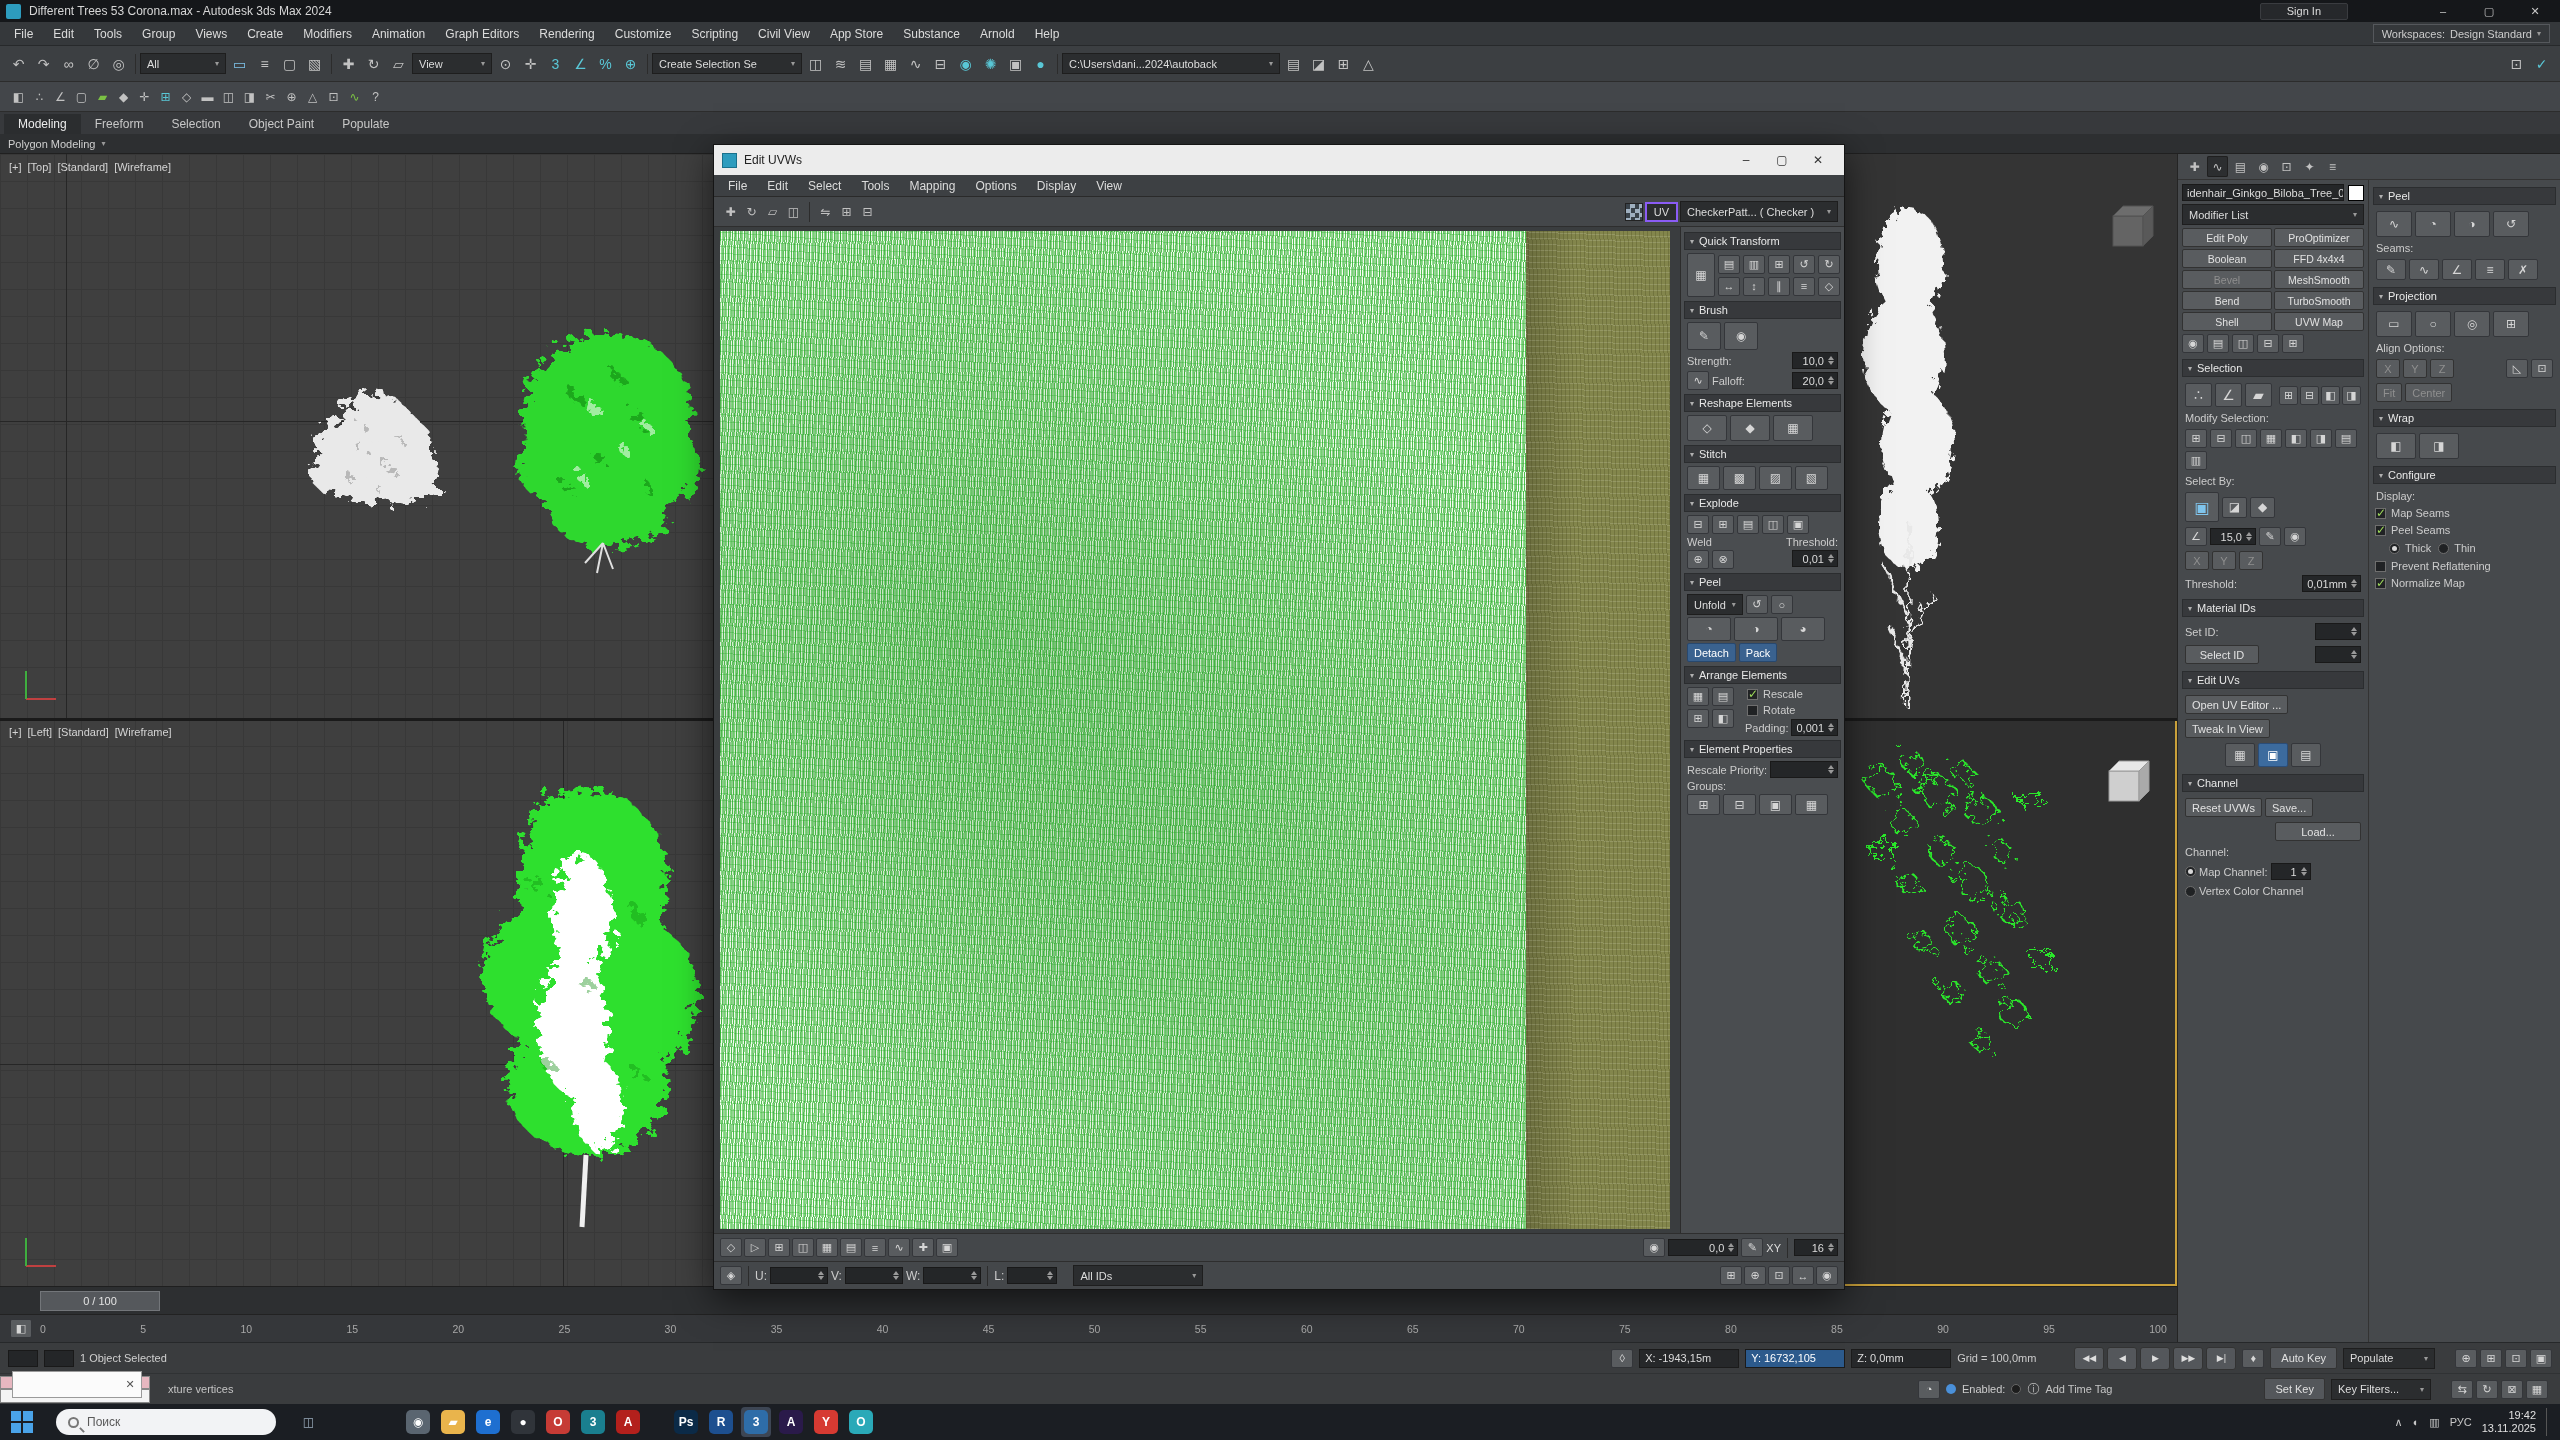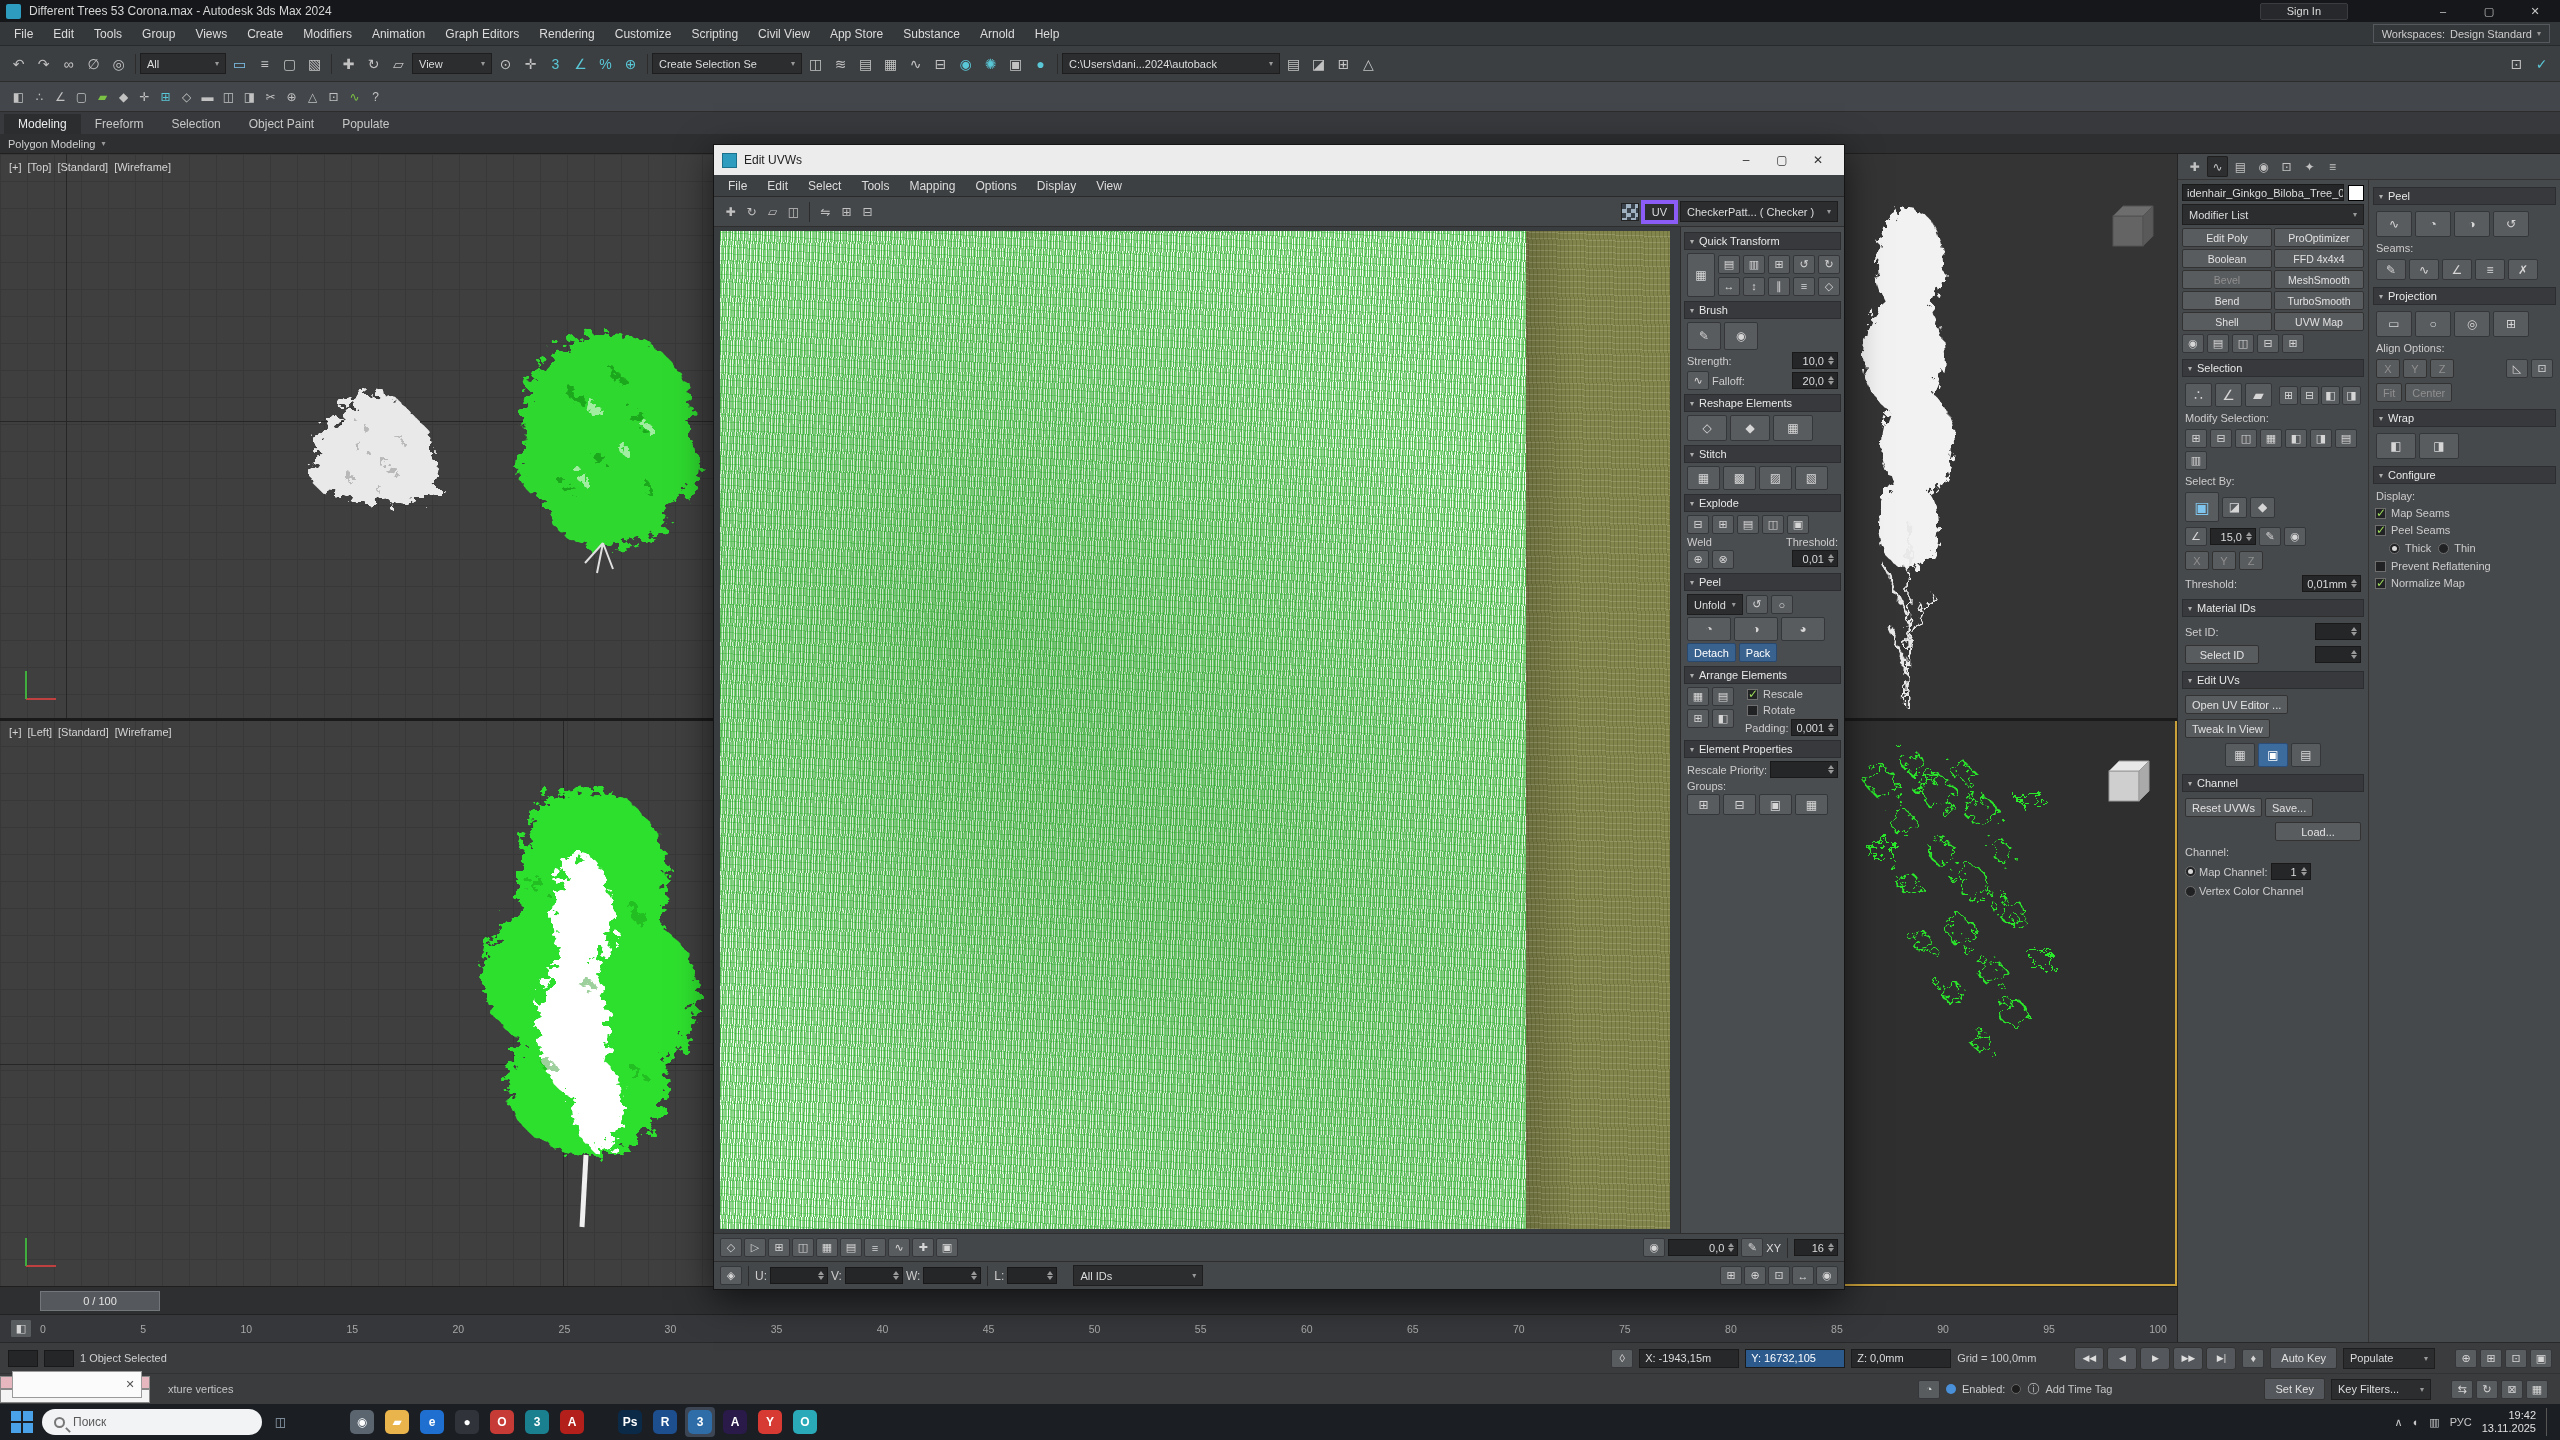--- a/index.html
+++ b/index.html
@@ -74,7 +74,7 @@
 .dlg-menu{height:22px;background:#3d4043;display:flex;align-items:center;padding-left:4px;flex:none;border-bottom:1px solid #2a2a2a}
 .dlg-toolbar{height:30px;background:#44474a;display:flex;align-items:center;gap:2px;padding:0 6px;flex:none;border-bottom:1px solid #2e2e2e}
 .checker{width:18px;height:18px;background:repeating-conic-gradient(#9fb0c0 0 25%,#39424a 0 50%);background-size:9px 9px;border:1px solid #222;flex:none}
-.chip{background:#2b2d2f;border:4px solid #8b5cf6;color:#ddd;font-size:11px;padding:2px 7px;flex:none}
+.chip{background:#2b2d2f;border:2px solid #8b5cf6;color:#ddd;font-size:11px;padding:2px 7px;flex:none}
 .dlg-main{flex:1;display:flex;min-height:0}
 .uv-canvas{flex:1;background:#3a3d3f;display:flex;padding:4px 0 4px 6px}
 .uv-mess{width:84%;height:100%;background-color:#f4fbf0;background-image:radial-gradient(circle at 30% 40%,rgba(15,130,15,.25),transparent 60%),radial-gradient(circle at 70% 72%,rgba(15,130,15,.2),transparent 55%),repeating-linear-gradient(93deg,rgba(26,168,26,.55) 0 1px,transparent 1px 3px),repeating-linear-gradient(87deg,rgba(40,190,40,.5) 0 1px,transparent 1px 2px),repeating-linear-gradient(95deg,rgba(10,120,10,.35) 0 1px,transparent 1px 5px),repeating-linear-gradient(4deg,rgba(30,170,30,.3) 0 1px,transparent 1px 7px),repeating-linear-gradient(172deg,rgba(255,255,255,.5) 0 1px,transparent 1px 4px)}

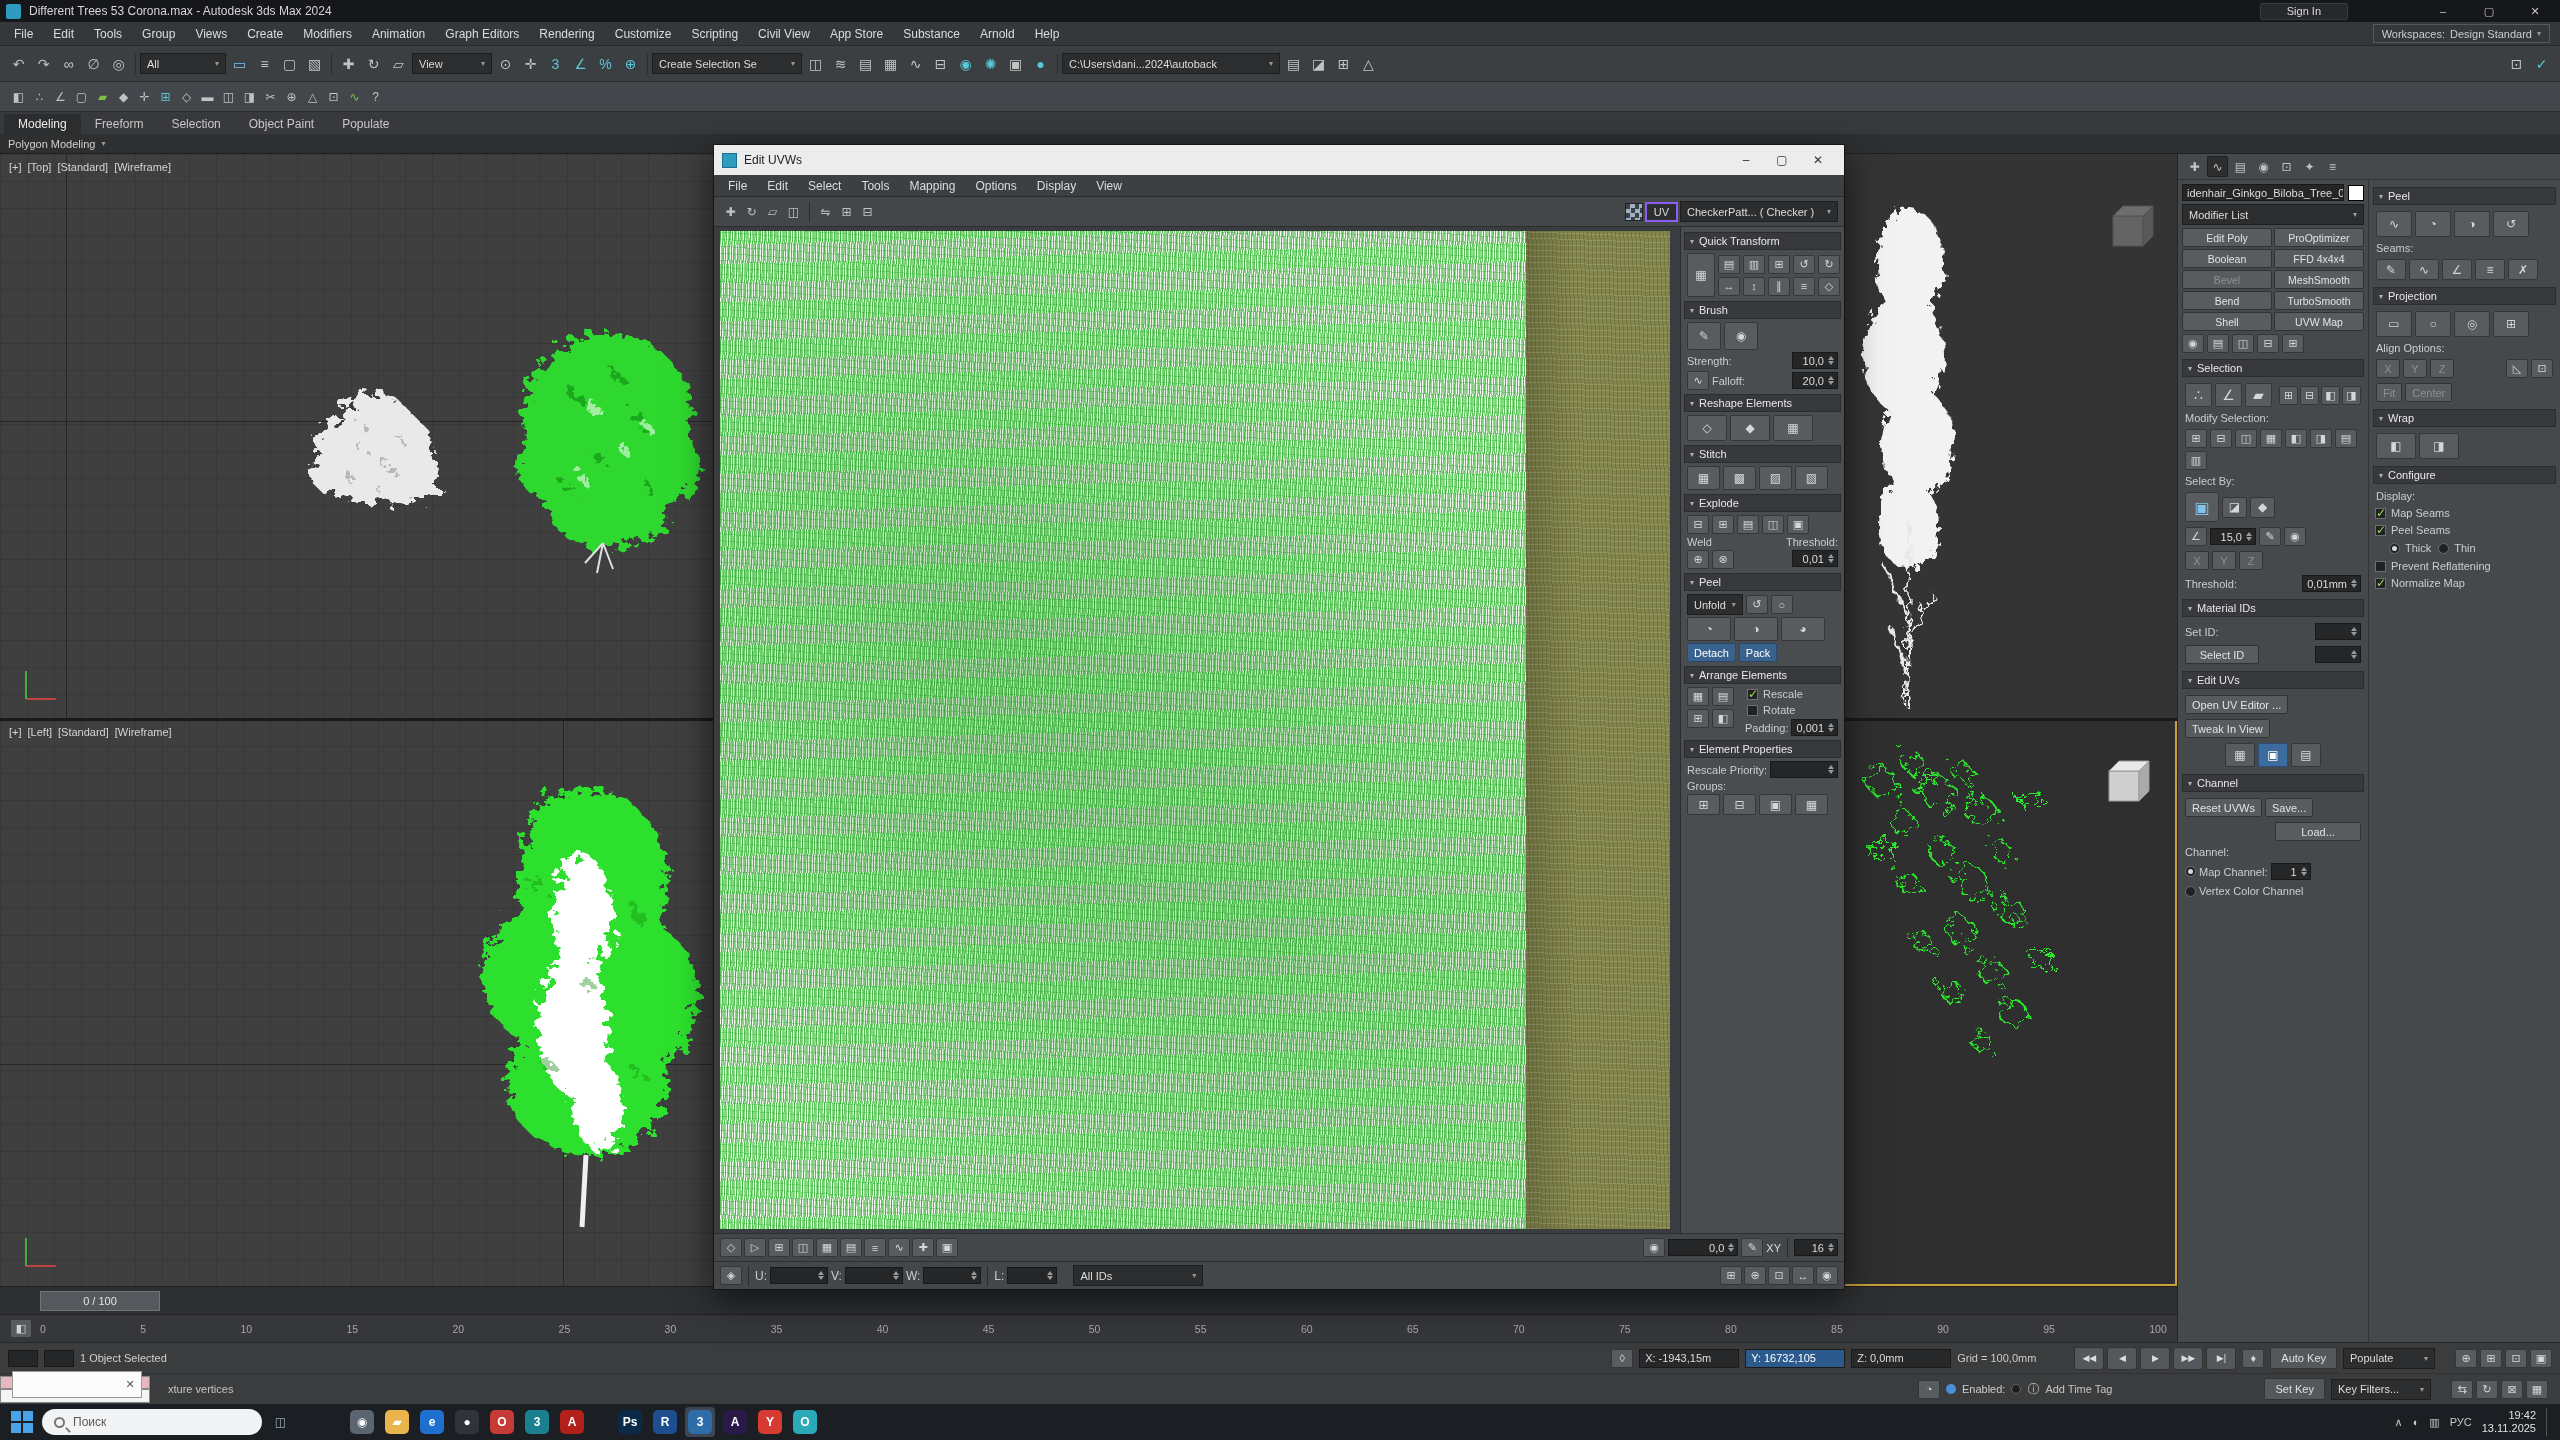--- a/index.html
+++ b/index.html
@@ -110,7 +110,7 @@
 #lis-pop{left:12px;top:1371px;width:130px;height:27px;background:#fbfbfb;border:1px solid #9a9a9a;position:absolute;z-index:47;display:flex;align-items:center;justify-content:flex-end;padding-right:3px}
 #lis-pop span{color:#555;font-size:11px;width:16px;text-align:center}
 
-#taskbar{left:0;top:1404px;width:2560px;height:36px;background:#1b1e23;position:absolute;display:flex;align-items:center;gap:8px;padding:0 10px}
+#taskbar{left:0;top:1404px;width:2560px;height:36px;background:#1b1e23;position:absolute;display:flex;align-items:center;gap:22px;padding:0 10px}
 .start{width:24px;height:24px;display:grid;grid-template-columns:10px 10px;grid-template-rows:10px 10px;gap:2px;place-content:center}
 .start i{background:#4aa3e8;display:block}
 .searchpill{width:220px;height:26px;background:#f2f3f5;border-radius:13px;display:flex;align-items:center;gap:8px;padding:0 12px;color:#5a5a5a;font-size:12px}

